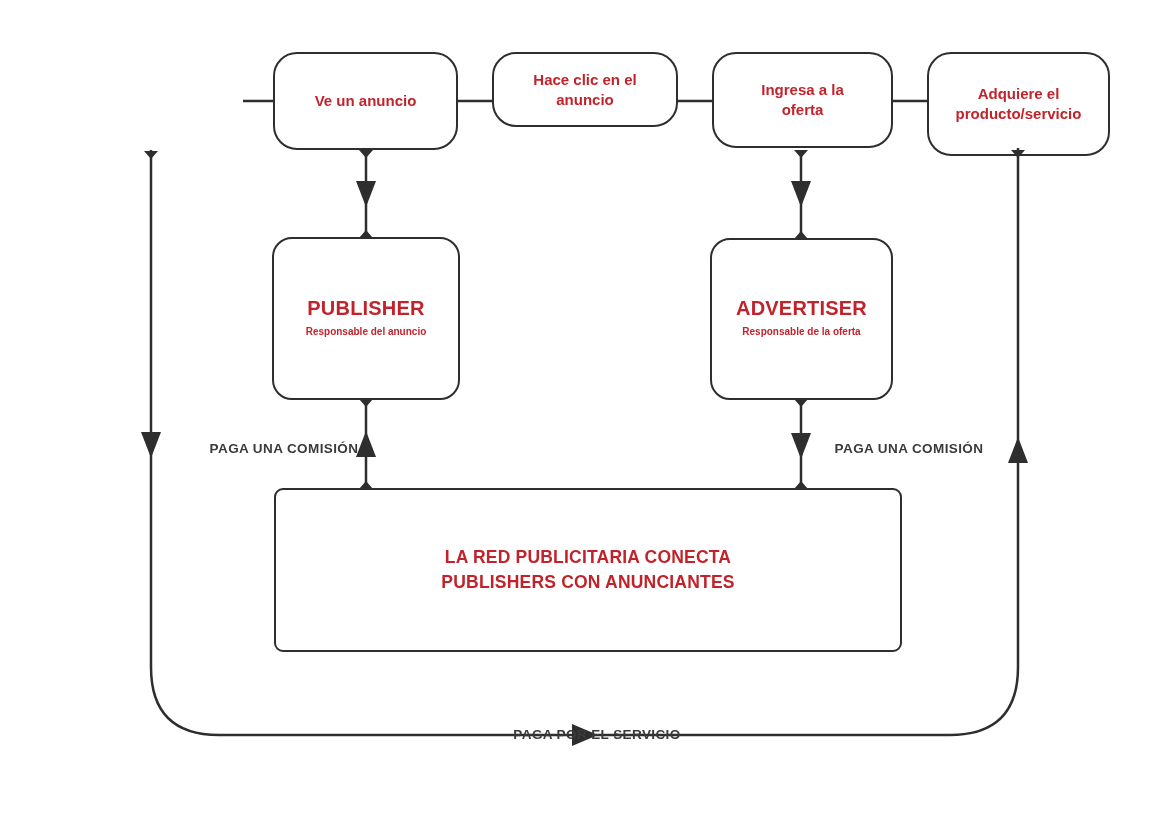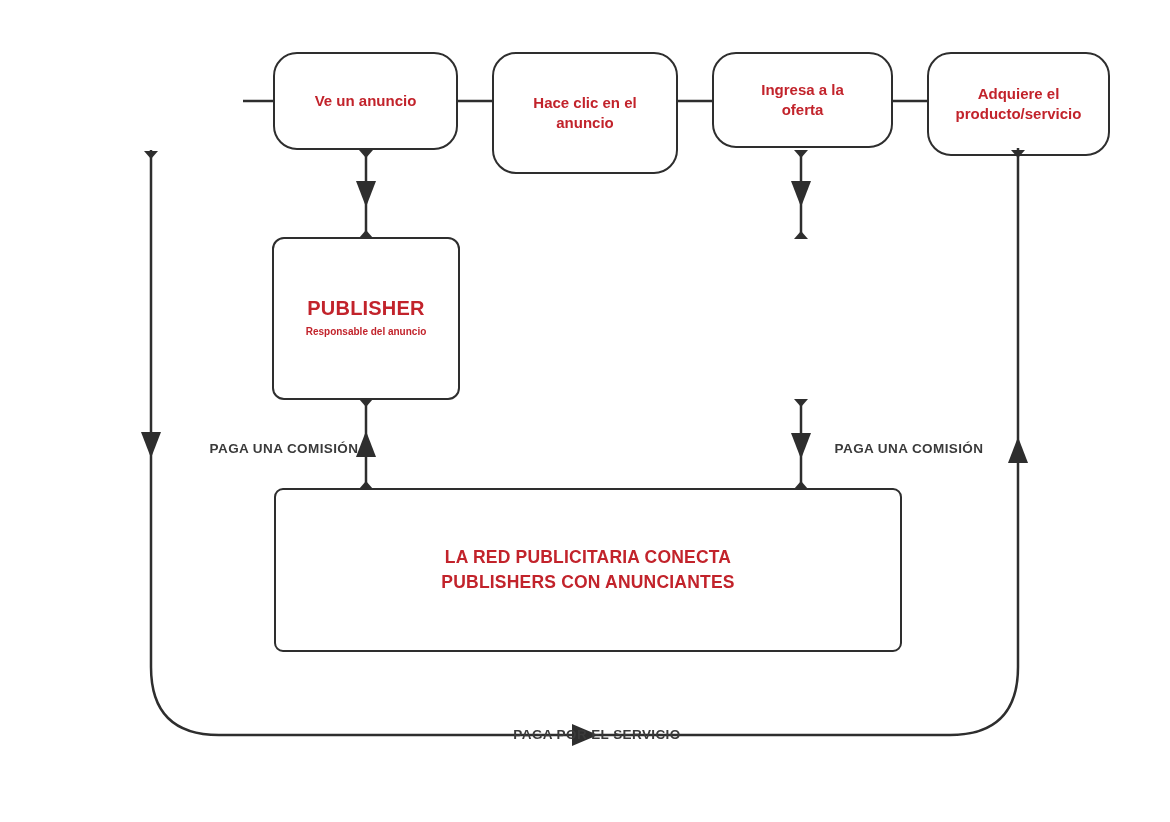--- a/index.html
+++ b/index.html
@@ -79,7 +79,7 @@
     <span class="step-label">Ve un anuncio</span>
   </div>
 
-  <div class="node" style="left:492px;top:52px;width:186px;height:122px;">
+  <div class="node" style="left:492px;top:52px;width:186px;height:75px;">
     <span class="step-label w130">Hace clic en el anuncio</span>
   </div>
 

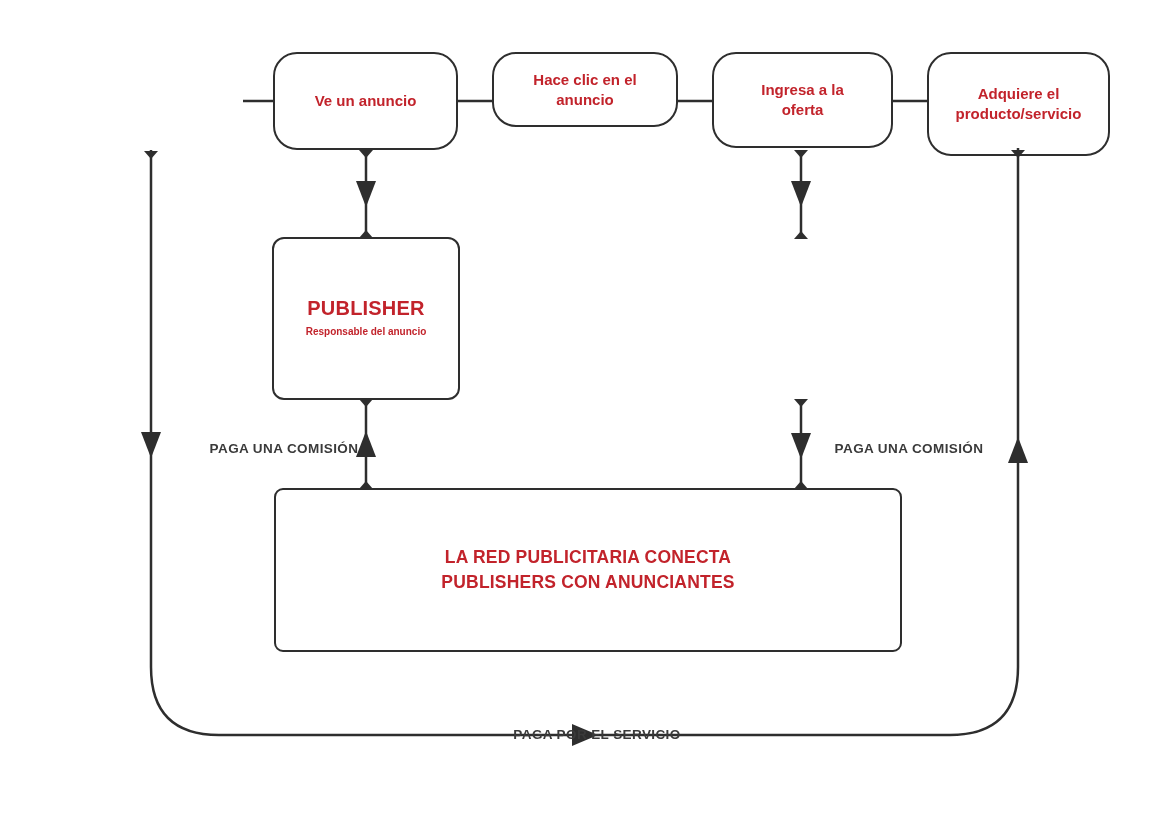--- a/index.html
+++ b/index.html
@@ -33,7 +33,7 @@
     line-height:20px;
     display:inline-block;
   }
-  .actor{border-radius:12px;}
+  .actor{border-radius:20px;}
   .actor-title{
     font-size:20px;
     line-height:24px;

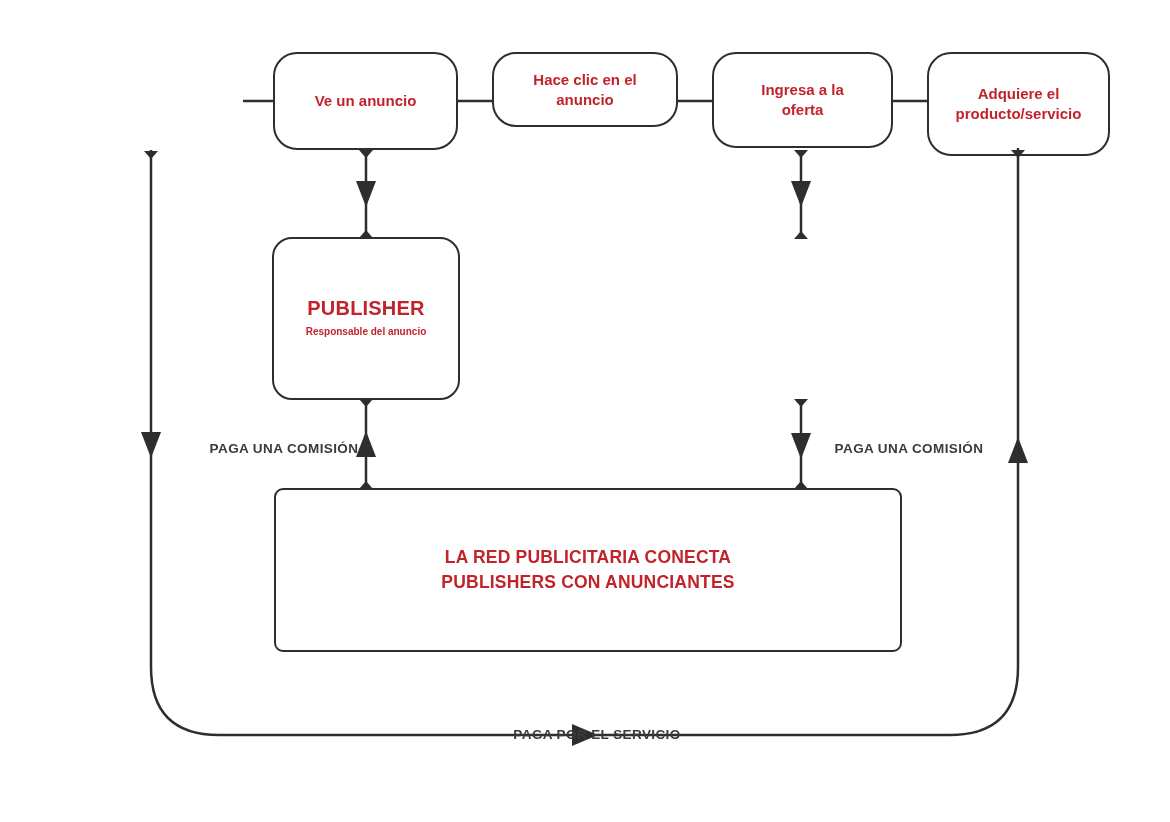--- a/index.html
+++ b/index.html
@@ -96,6 +96,10 @@
     <span class="actor-subtitle w120">Responsable del anuncio</span>
   </div>
 
+  <div class="node actor" style="left:710px;top:238px;width:183px;height:162px;">
+    <span class="actor-title">ADVERTISER</span>
+    <span class="actor-subtitle w120">Responsable de la oferta</span>
+  </div>
 
   <div class="node network" style="left:274px;top:488px;width:628px;height:164px;">
     <span class="network-label w330">LA RED PUBLICITARIA CONECTA PUBLISHERS CON ANUNCIANTES</span>

